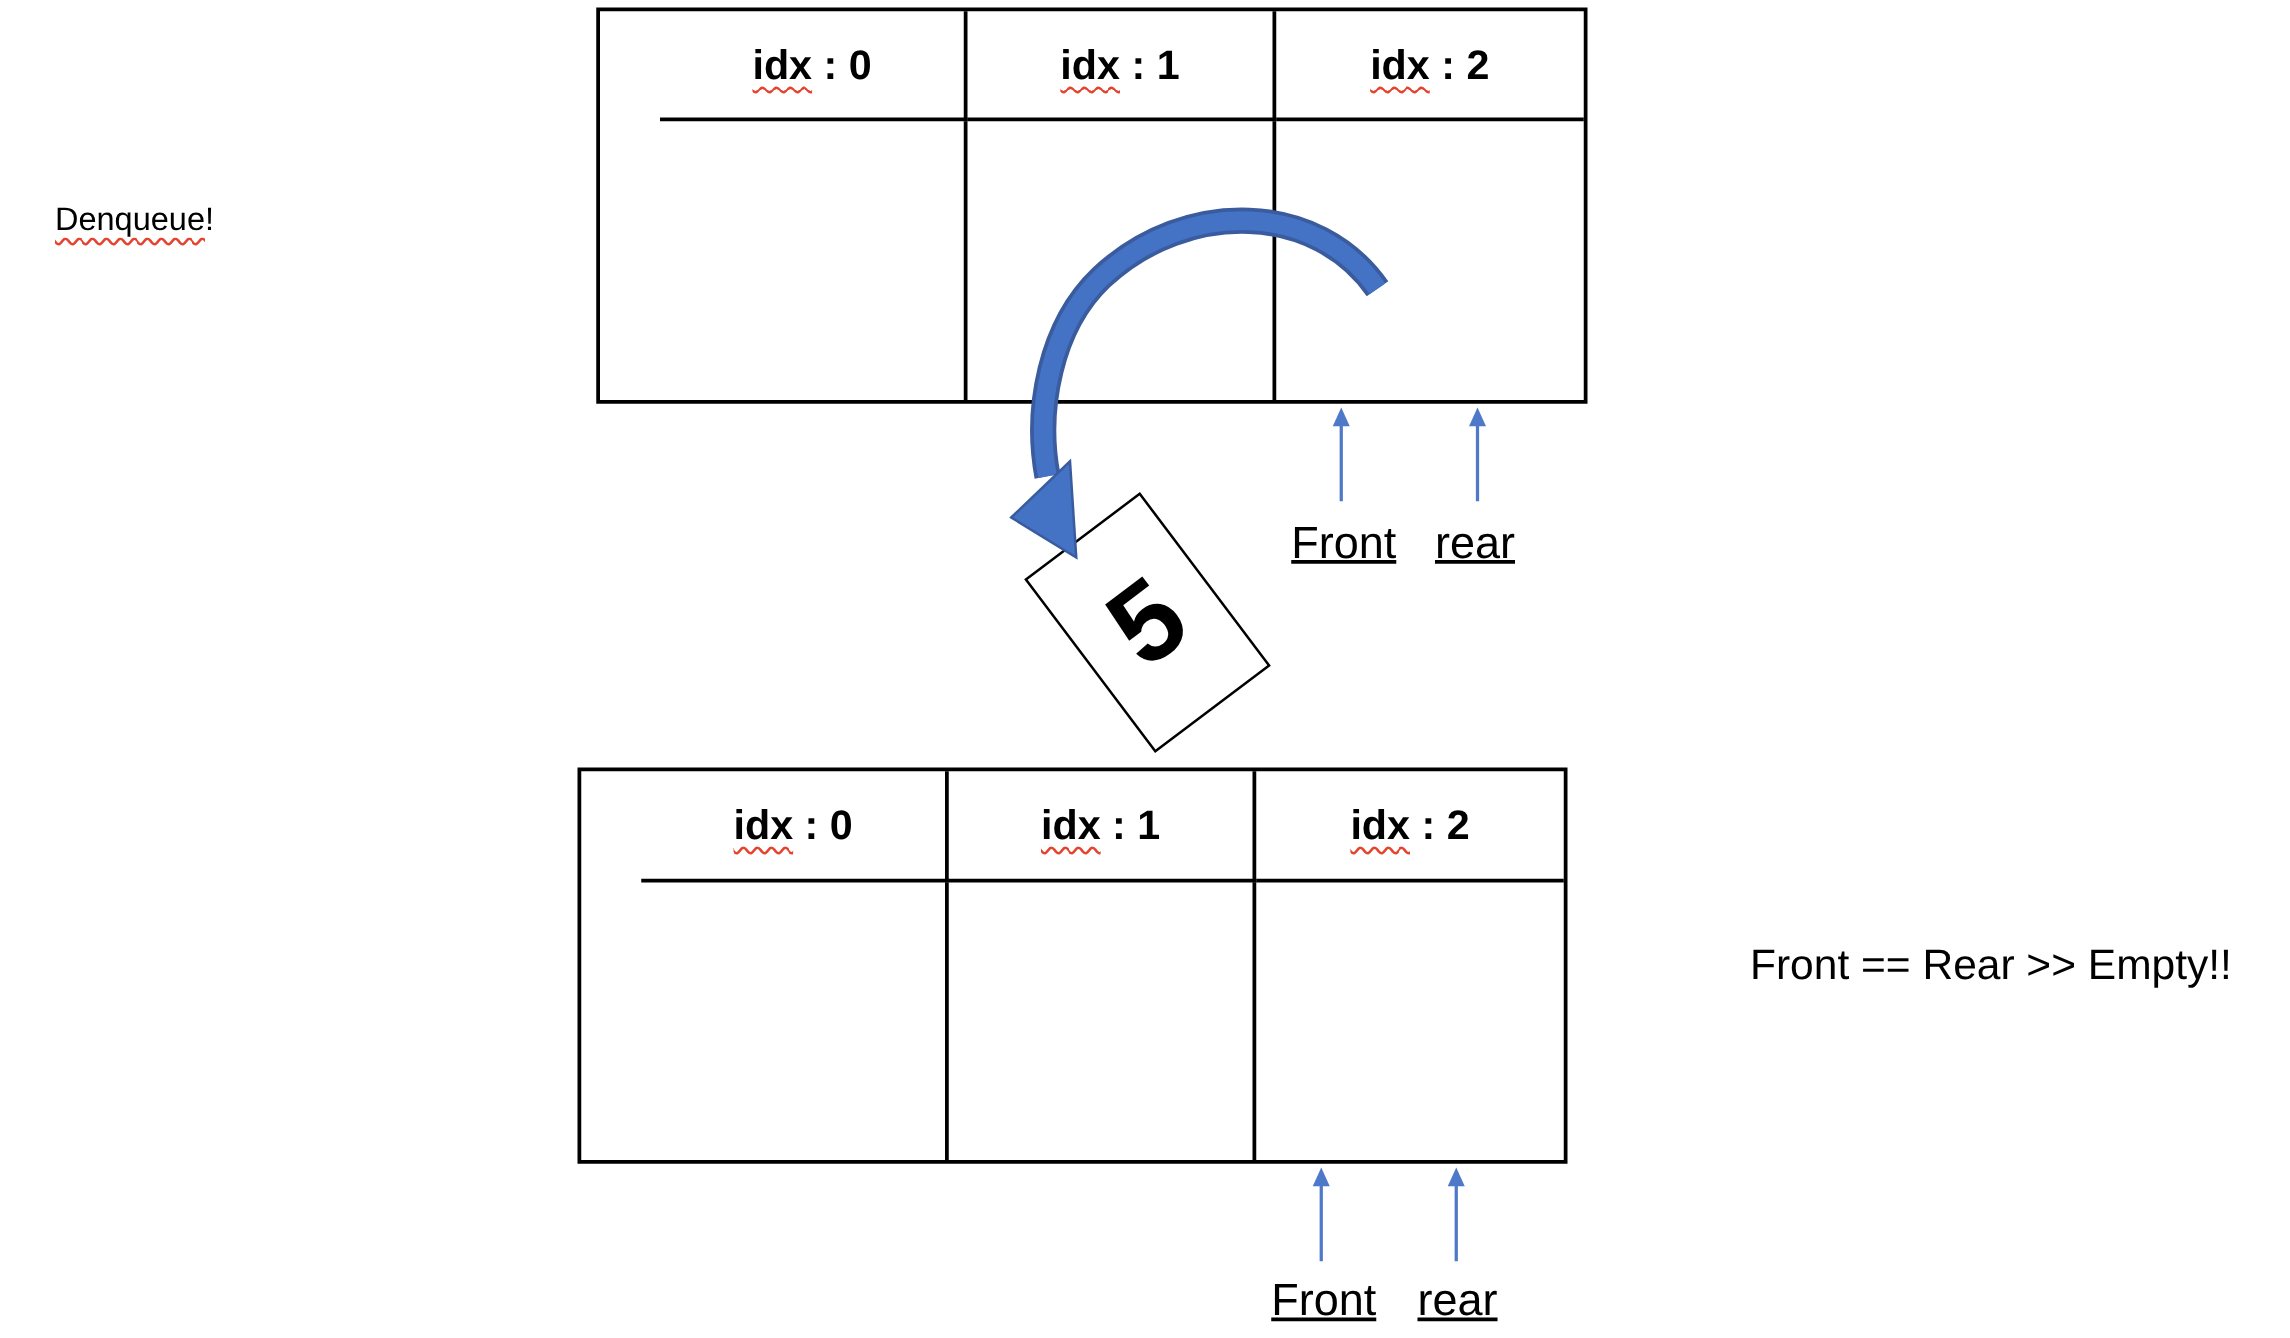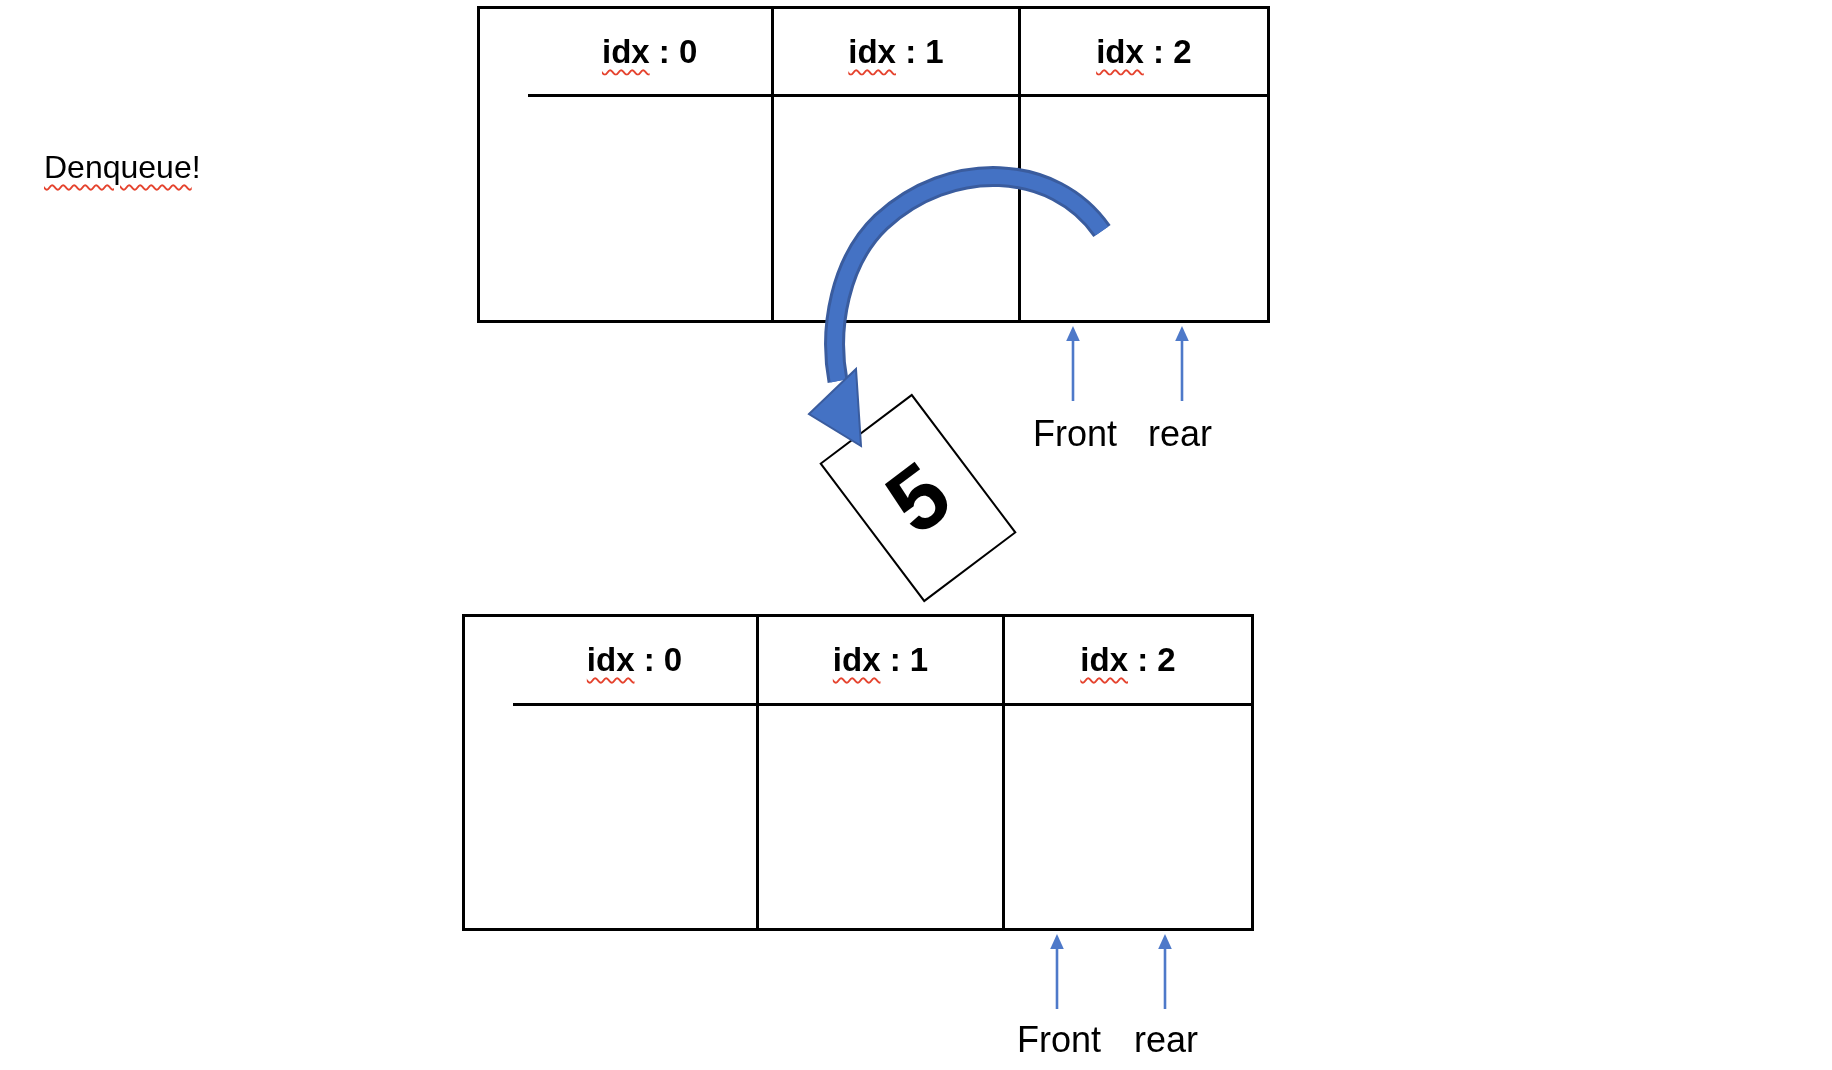--- a/index.html
+++ b/index.html
@@ -25,8 +25,8 @@
   
   .title {
     position: absolute;
-    left: 44px; top: 148px;
-    font-size: 32px;
+    left: 44px; top: 160px;
+    font-size: 26px;
     line-height: 1.2;
     white-space: nowrap;
   }

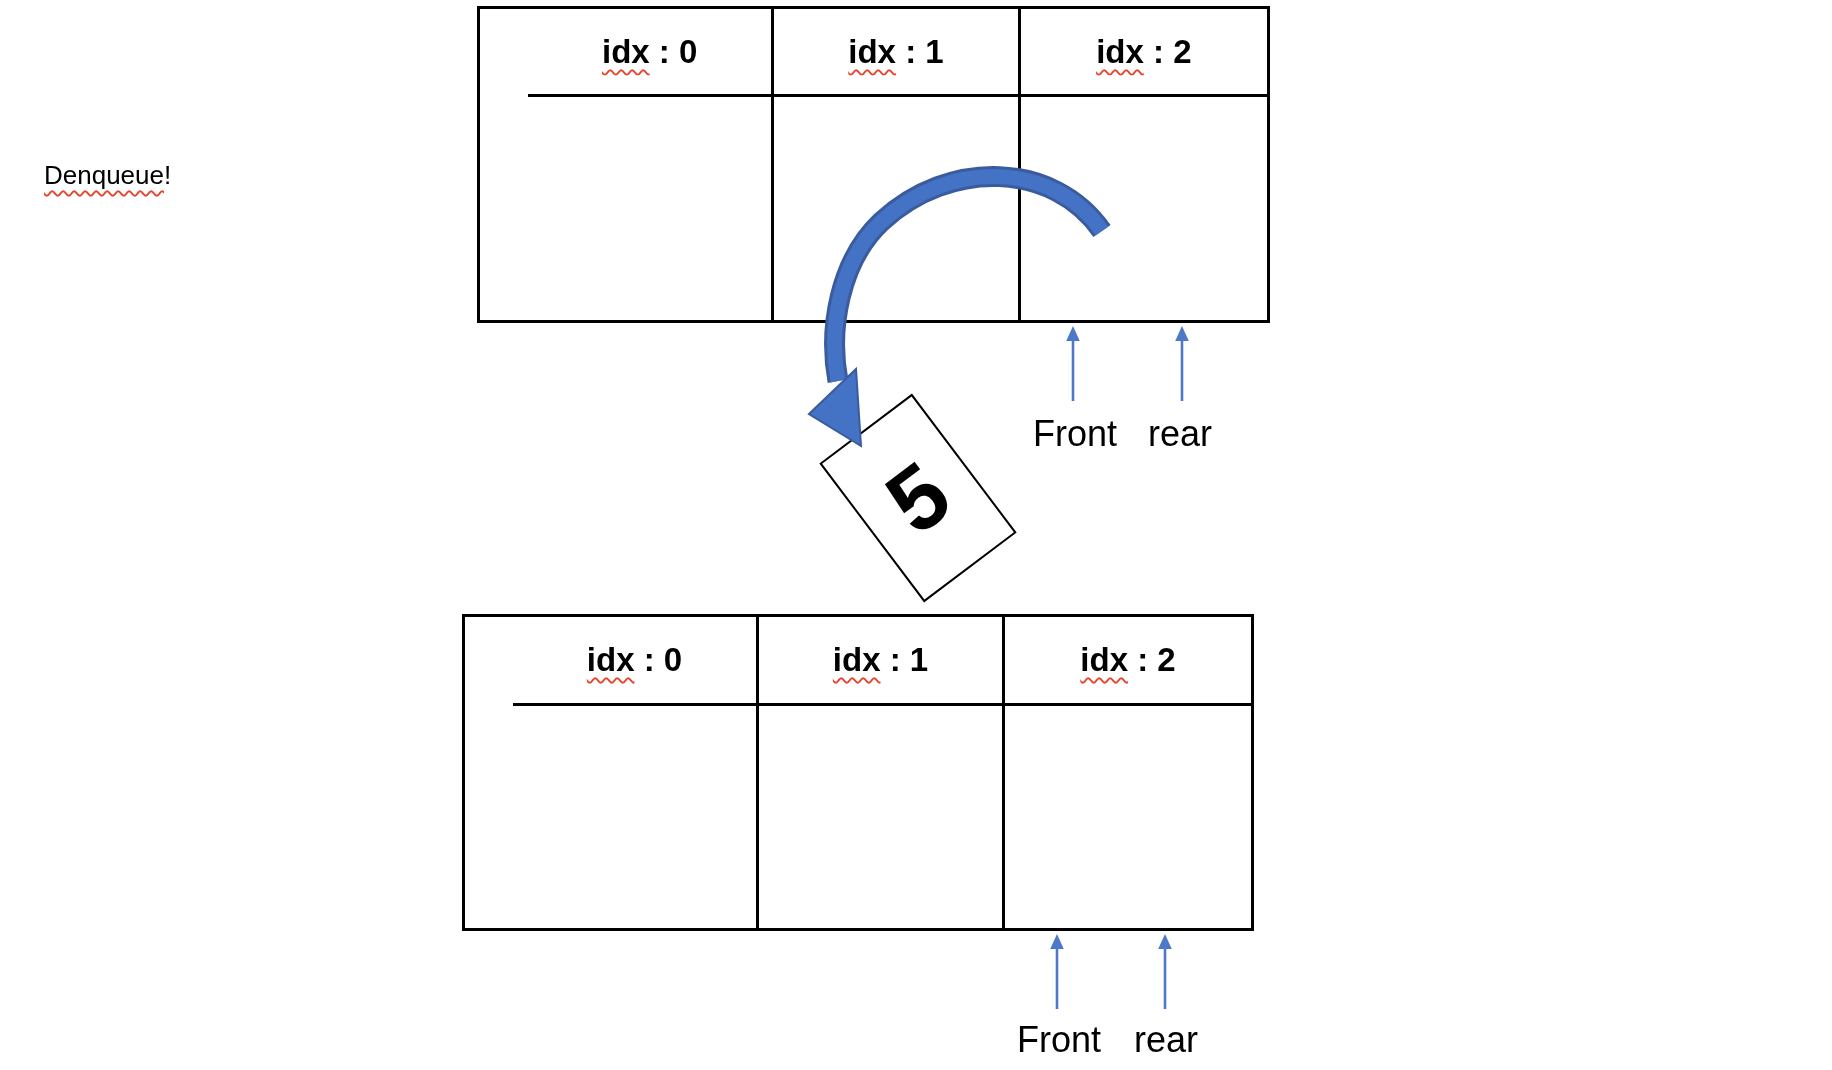--- a/index.html
+++ b/index.html
@@ -90,6 +90,7 @@
     font-size: 36px;
     line-height: 44px;
     white-space: nowrap;
+    text-decoration: underline;
   }
   
   .note {

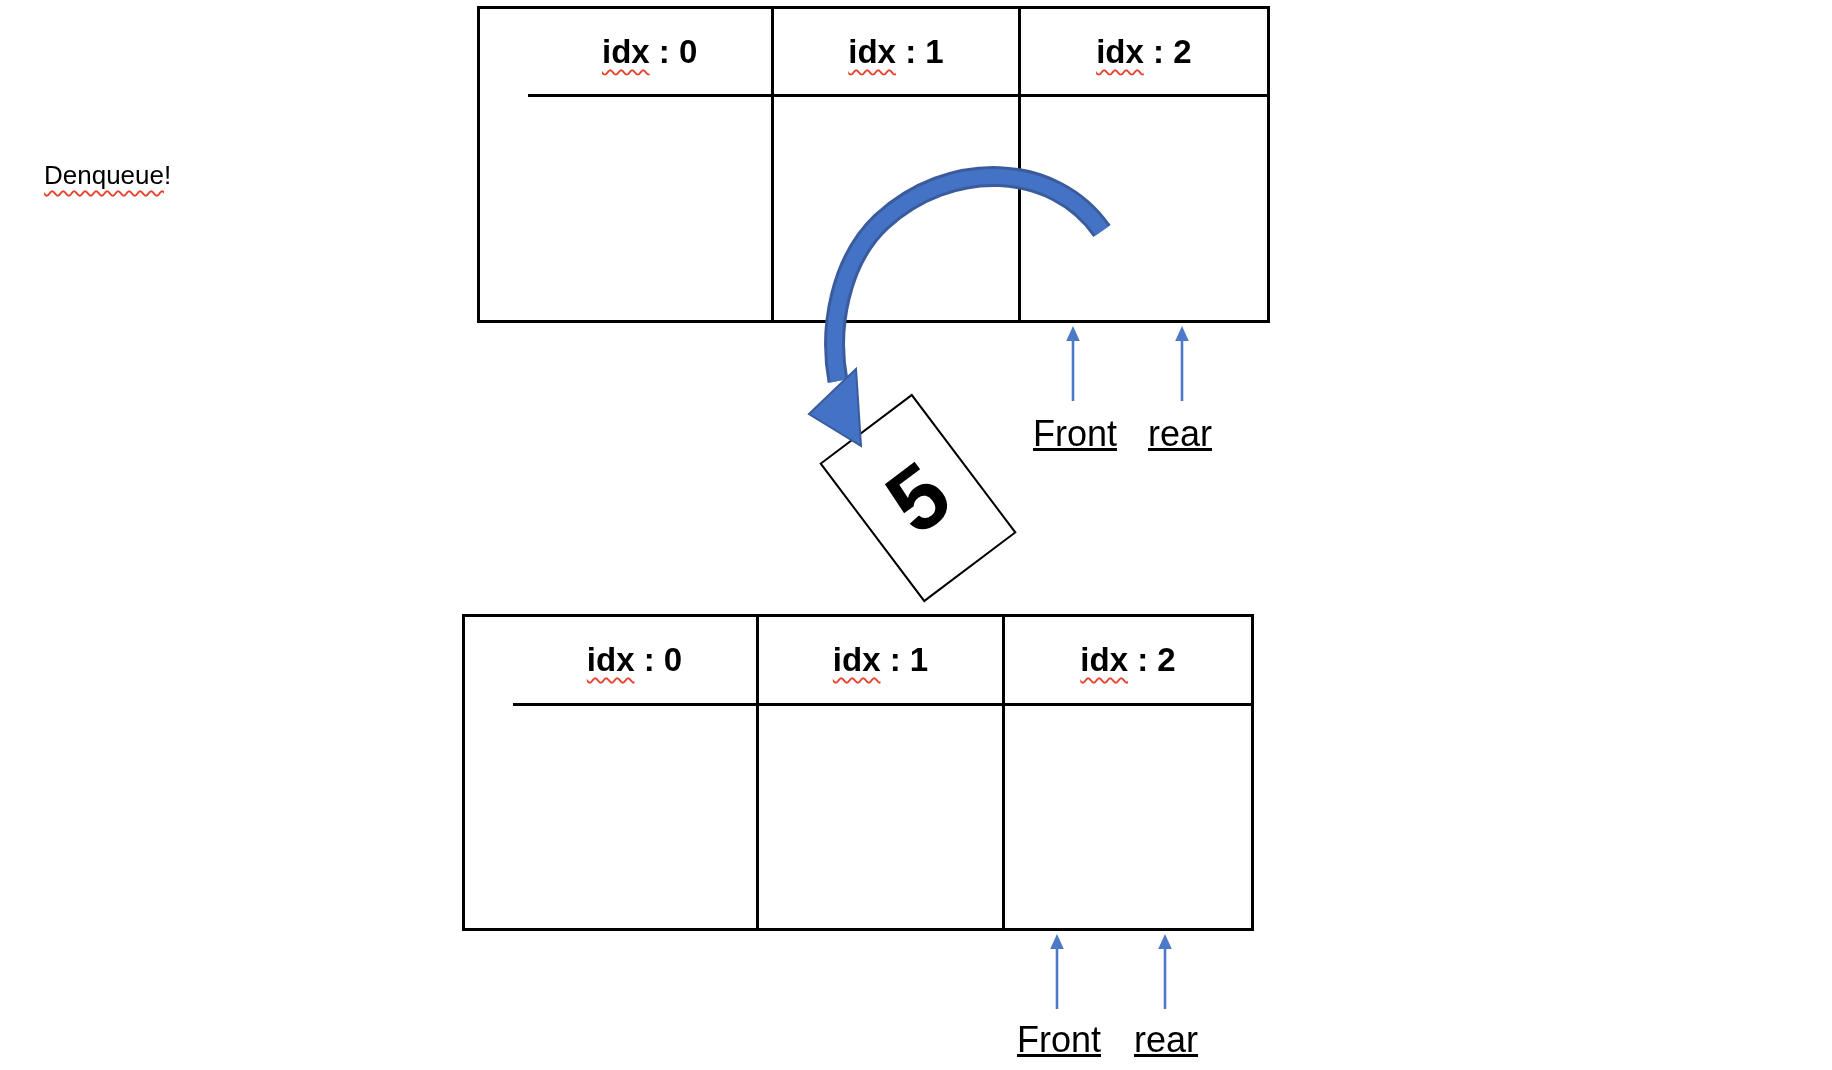--- a/index.html
+++ b/index.html
@@ -158,6 +158,7 @@
   <div class="ptr-label" style="left:979px; top:1018px;">Front</div>
   <div class="ptr-label" style="left:1086px; top:1018px;">rear</div>
 
+  <div class="note">Front == Rear &gt;&gt; Empty!!</div>
 
 </div>
 

